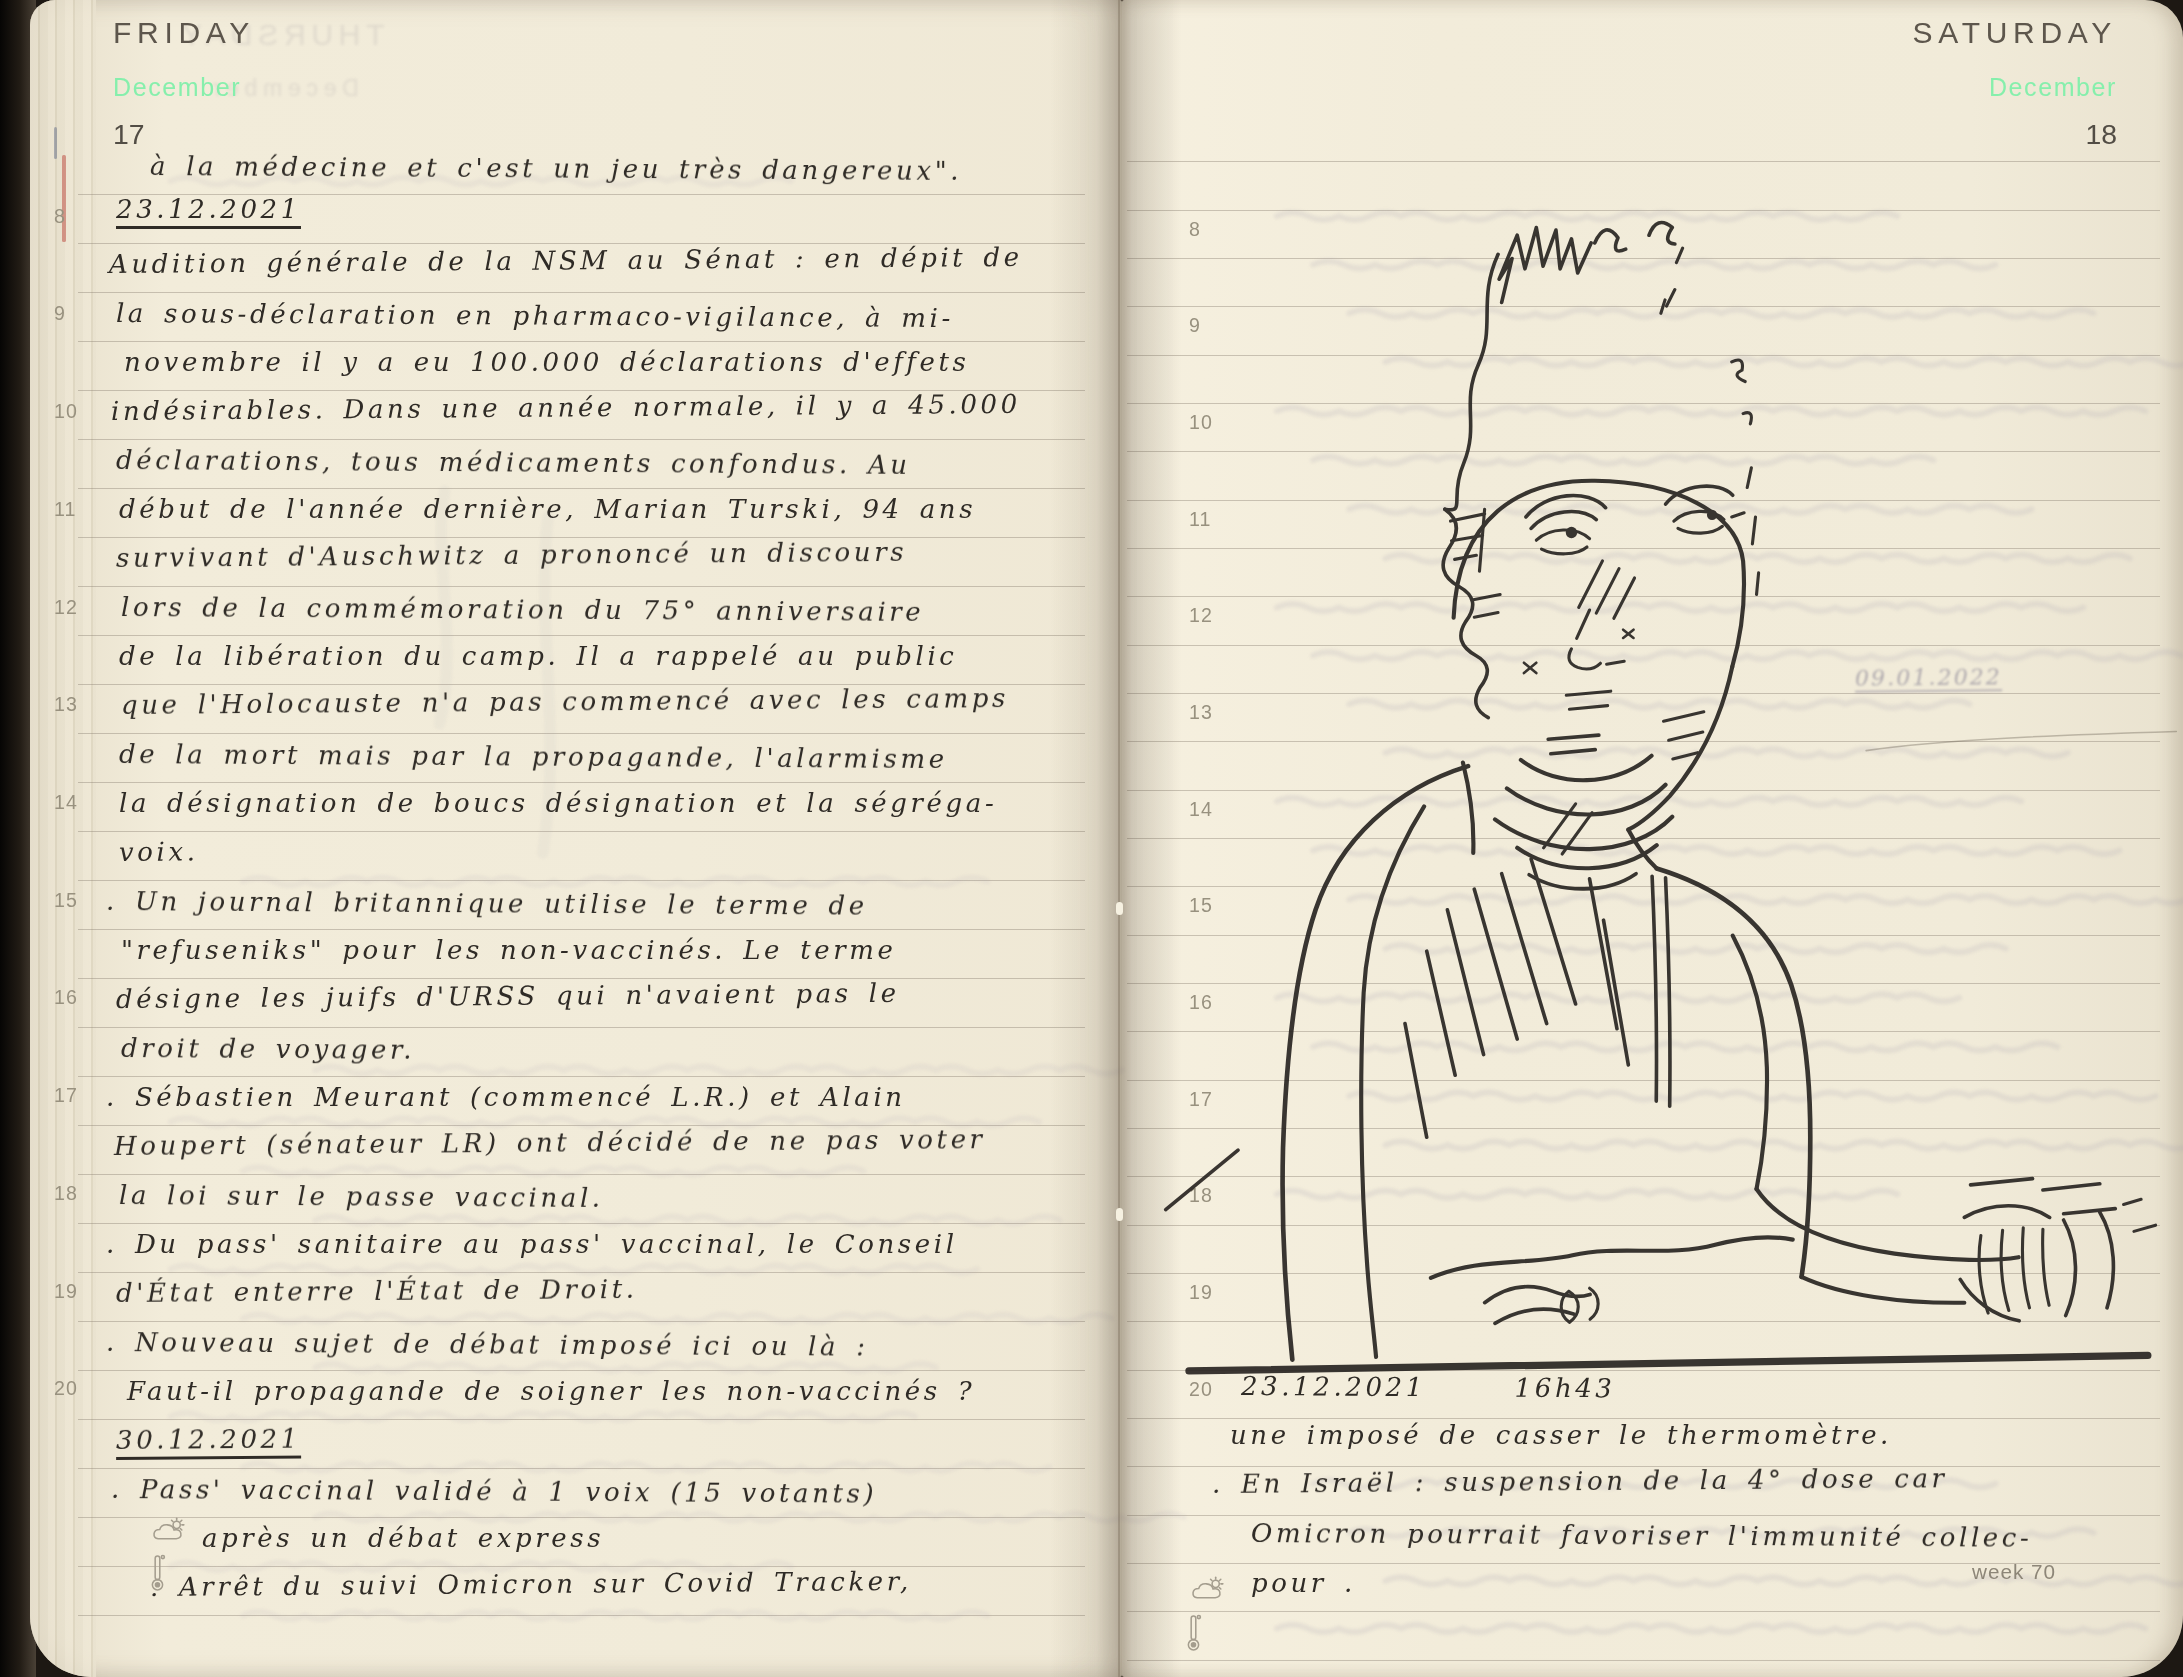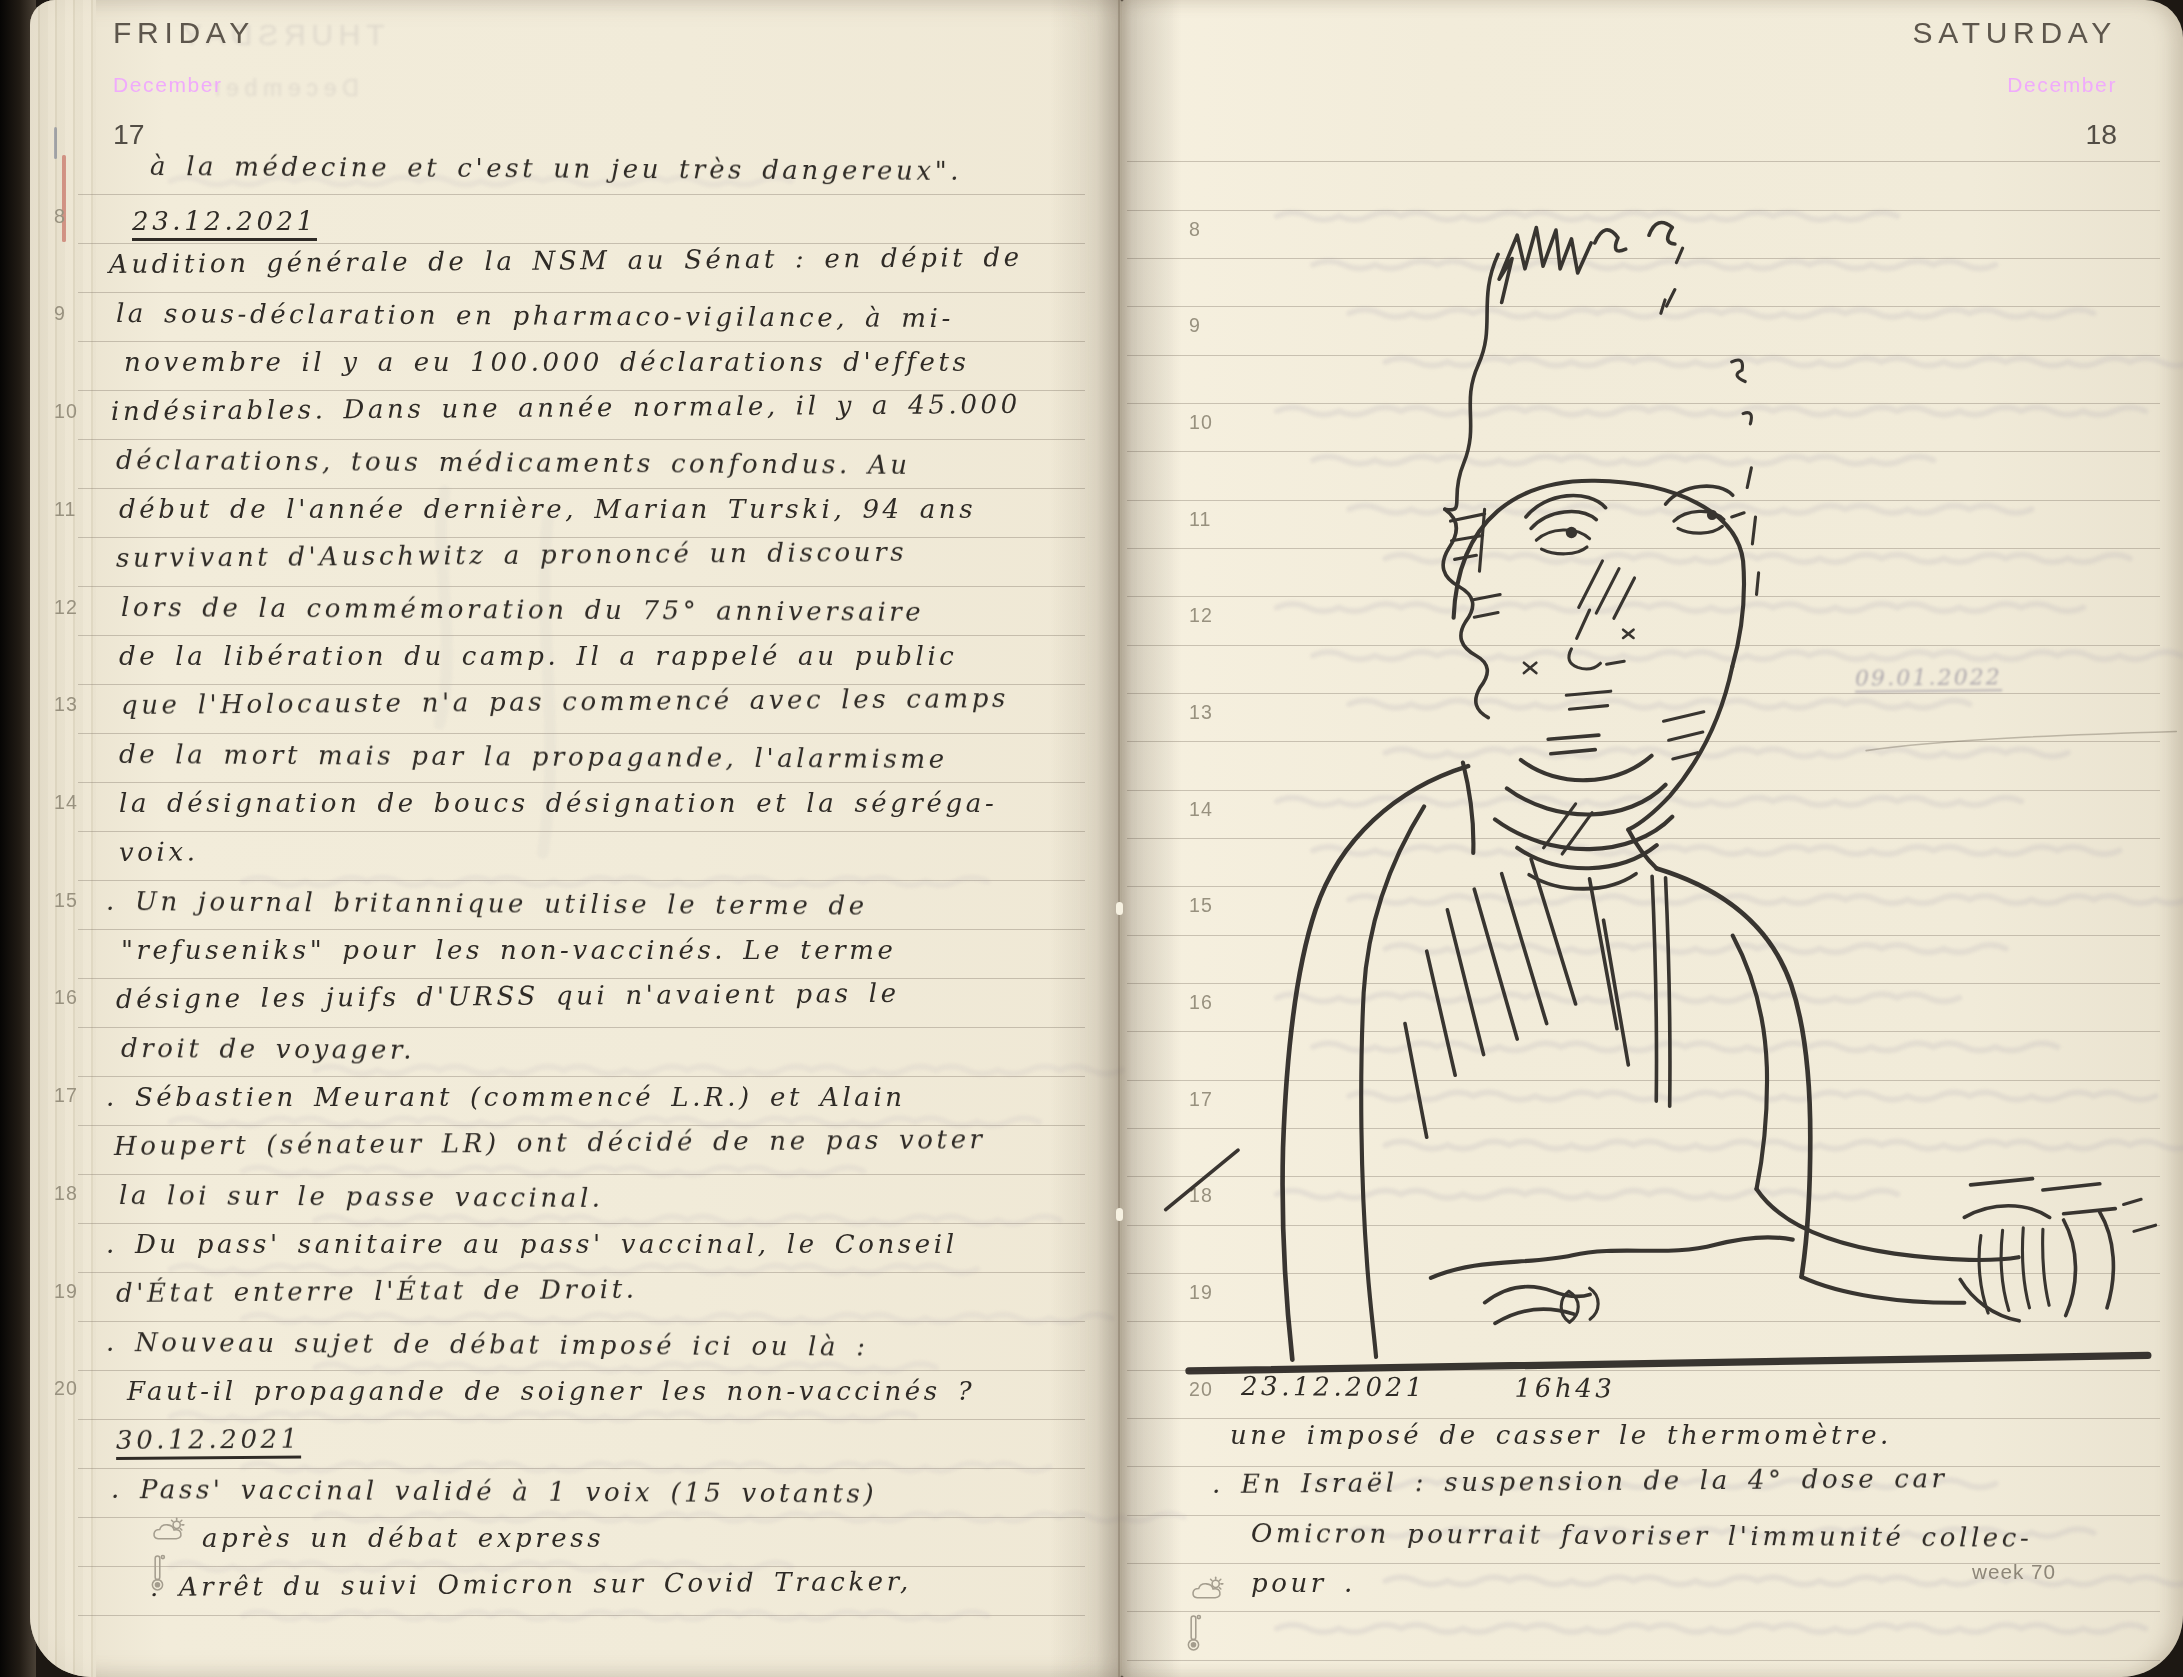--- a/index.html
+++ b/index.html
@@ -40,7 +40,7 @@
   .hour{position:absolute;font-size:19.6px;color:#98917f;letter-spacing:1px;}
   
   .h-weekday{position:absolute;font-size:30px;font-weight:500;letter-spacing:5.7px;color:#5d564c;}
-  .h-month{position:absolute;font-size:21px;letter-spacing:1.6px;color:#f0abfc;}
+  .h-month{position:absolute;font-size:25px;letter-spacing:1.6px;color:#86efac;}
   .h-day{position:absolute;font-size:28.4px;color:#524d45;}
   #hw-l{left:113px;top:15.5px;} #hm-l{left:113px;top:73px;} #hd-l{left:113px;top:118px;}
   #hw-r{right:66px;top:15.5px;text-align:right;} #hm-r{right:66px;top:73px;text-align:right;} #hd-r{right:66px;top:118px;text-align:right;}

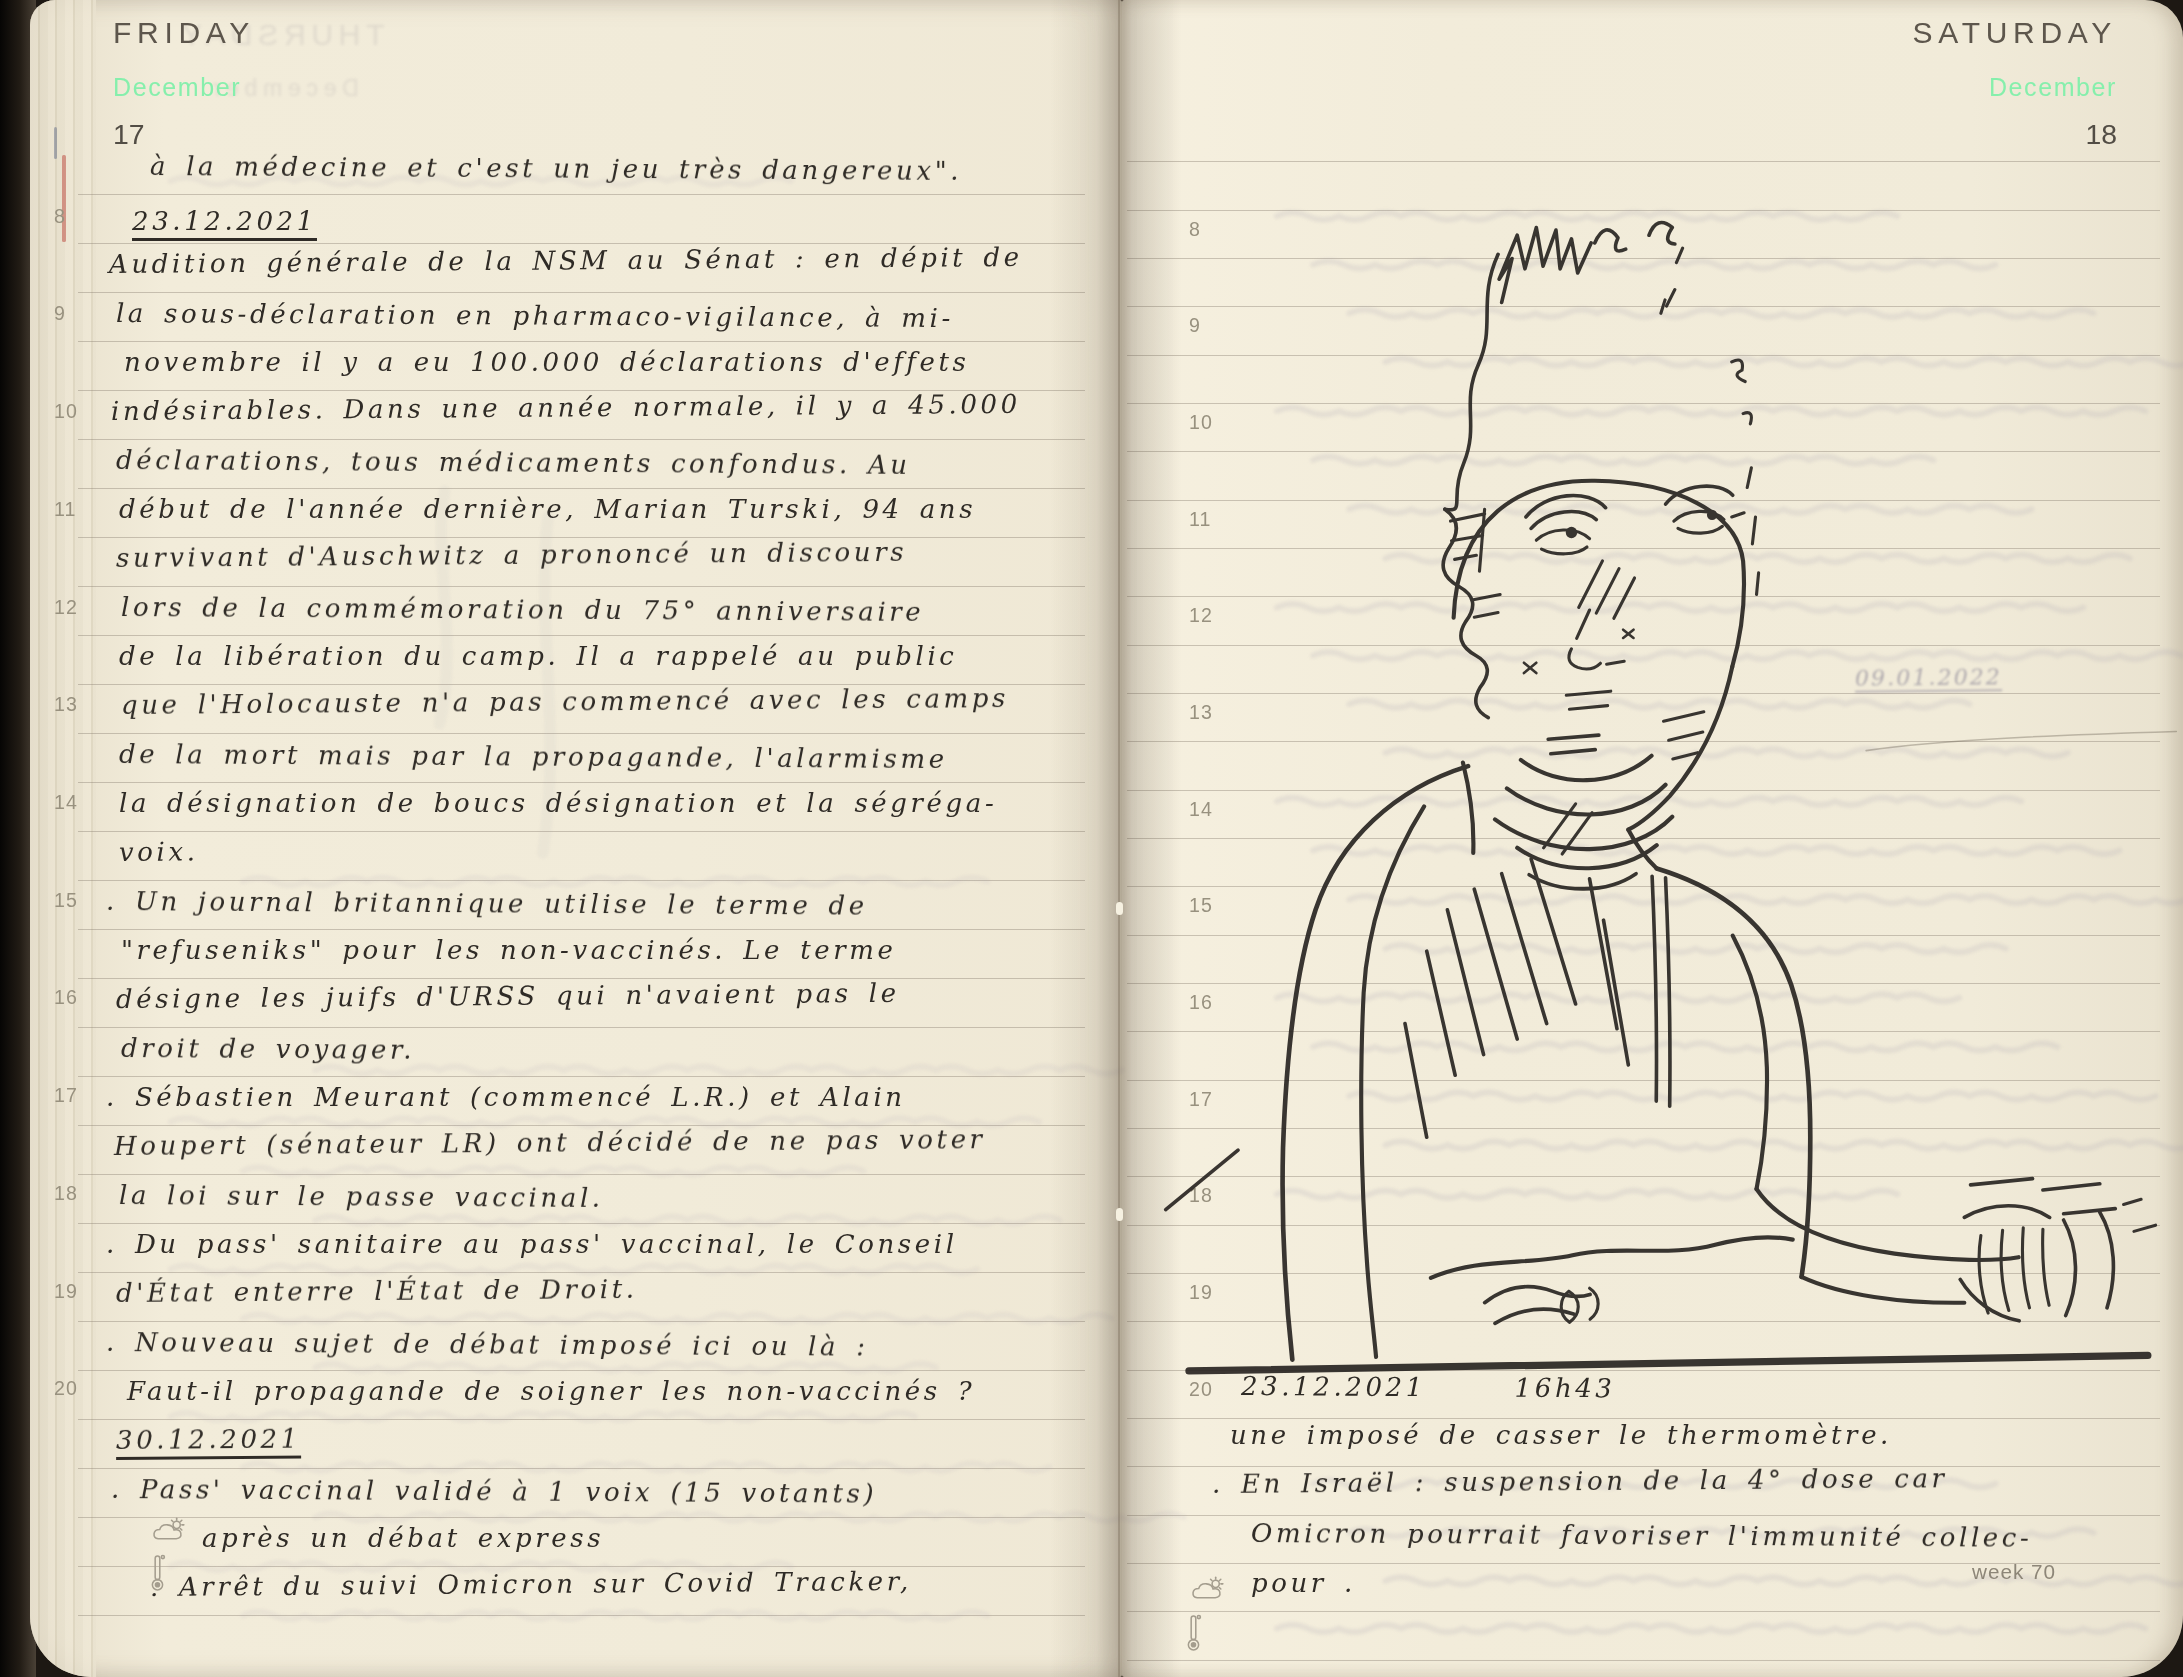--- a/index.html
+++ b/index.html
@@ -239,7 +239,7 @@
 
   <div id="left-entries">
       <div class="hw" style="left: 150px; top: 153px;">à la médecine et c'est un jeu très dangereux".</div>
-      <div class="hw u" style="left: 116px; top: 208px; margin-left: 16px;">23.12.2021</div>
+      <div class="hw u" style="left: 116px; top: 196px;">23.12.2021</div>
       <div class="hw" style="left: 109px; top: 251px;">Audition générale de la NSM au Sénat : en dépit de</div>
       <div class="hw" style="left: 116px; top: 300px;">la sous-déclaration en pharmaco-vigilance, à mi-</div>
       <div class="hw" style="left: 124px; top: 349px;">novembre il y a eu 100.000 déclarations d'effets</div>

